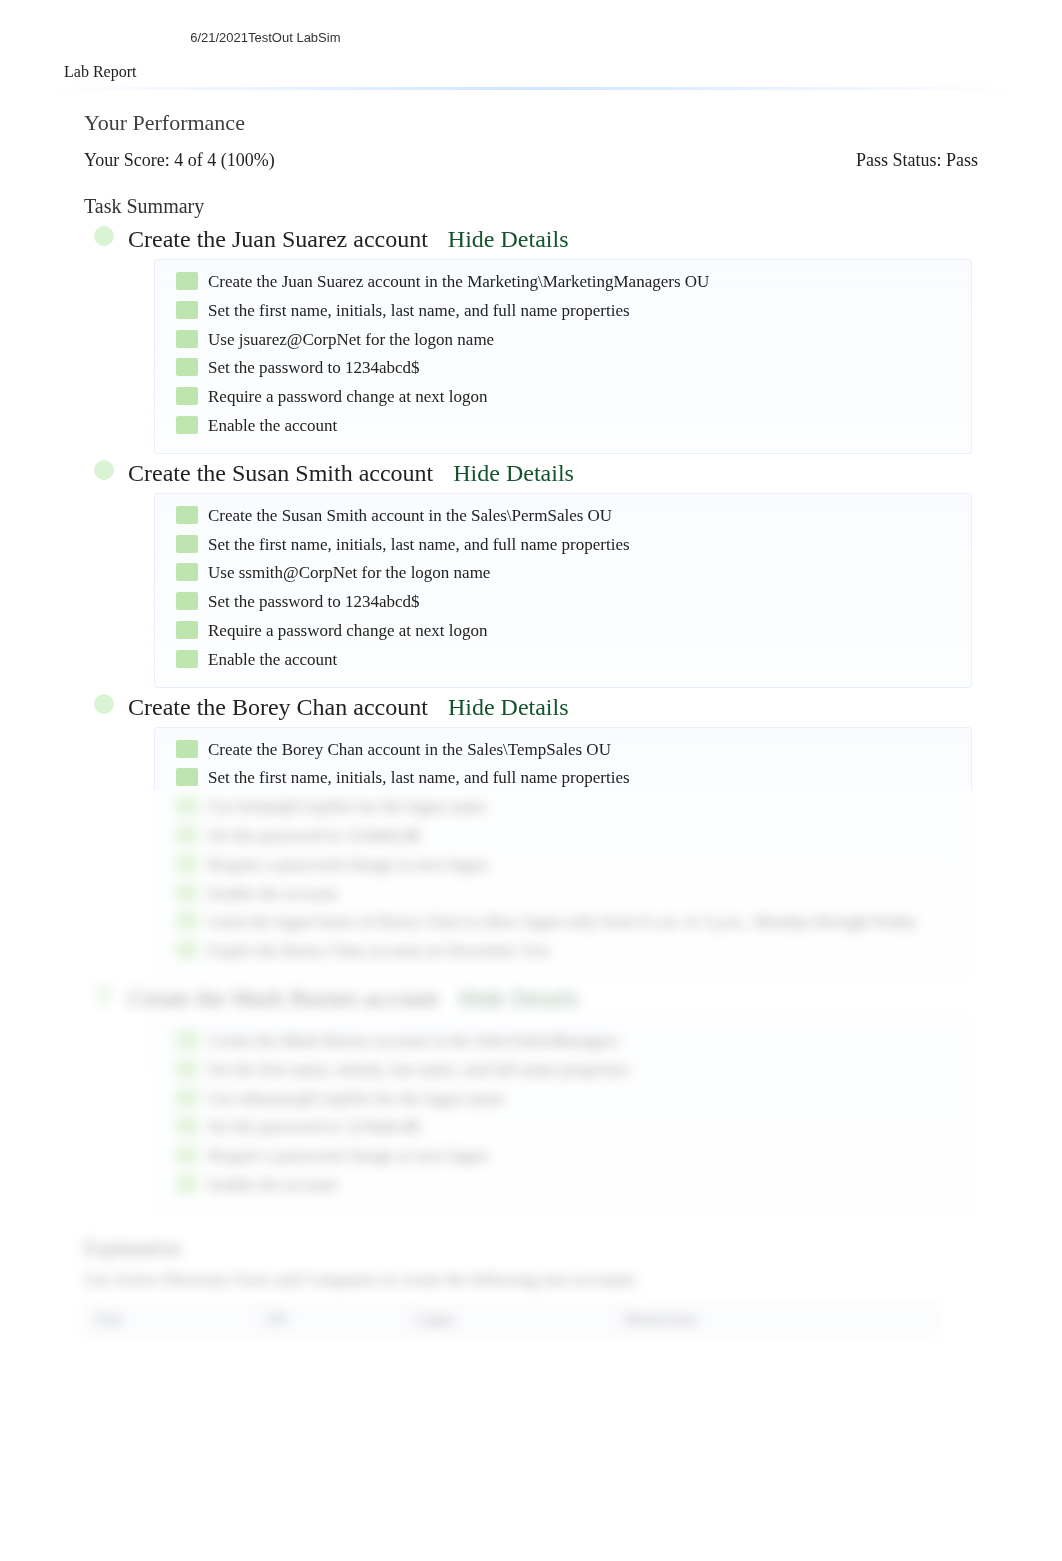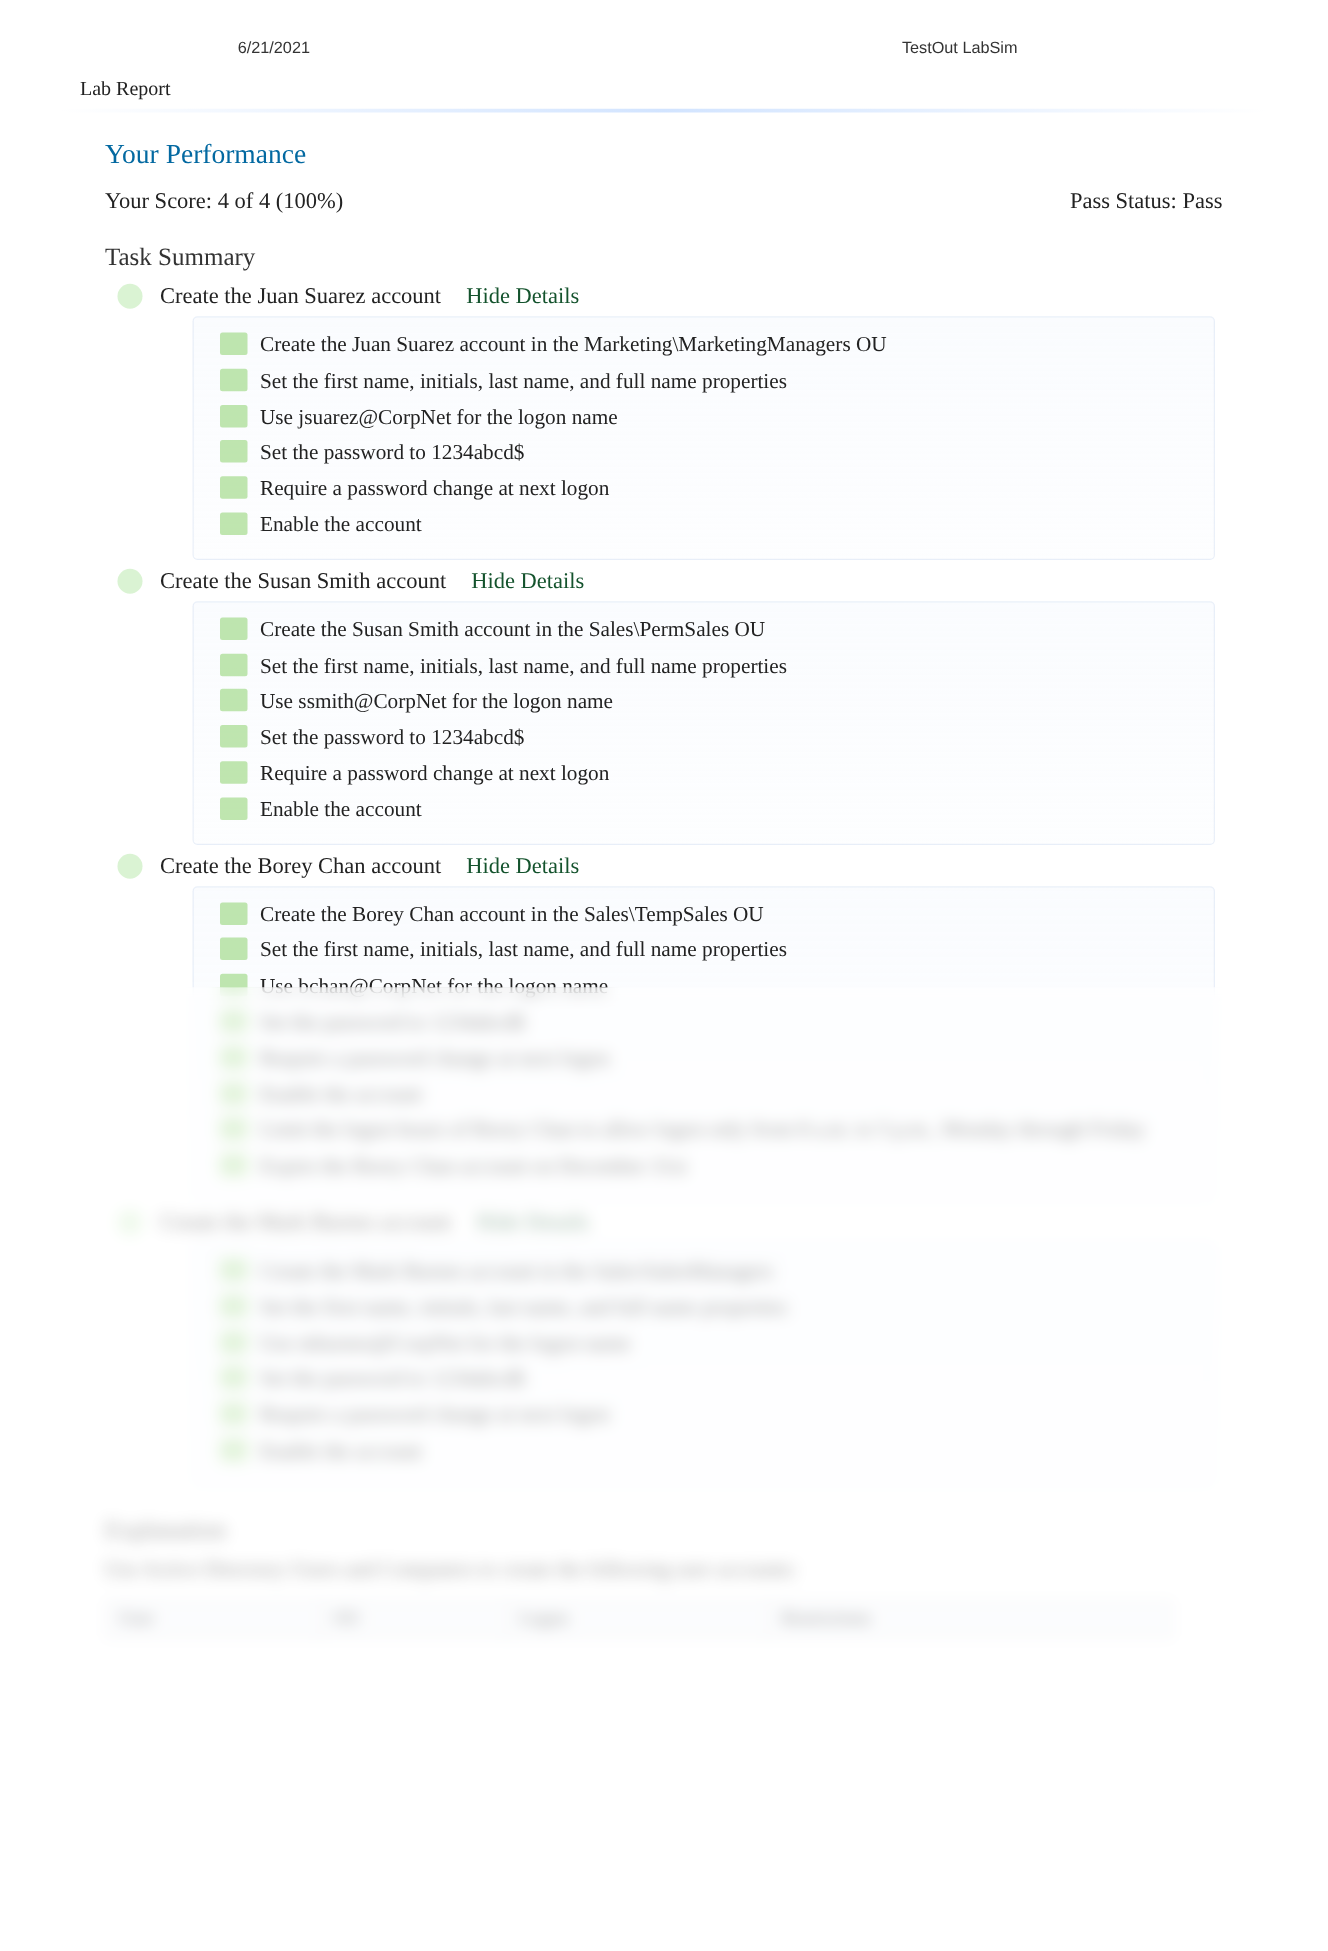--- a/index.html
+++ b/index.html
@@ -21,7 +21,7 @@
       margin-bottom: 18px;
       font-family: Arial, sans-serif;
     }
-    .page-header .center { text-align: right; flex: 1; }
+    .page-header .center { text-align: left; flex: 1; }
     .page-header .left { width: 200px; text-align: right; }
     .page-header .right { width: 200px; }
     .lab-report-title {

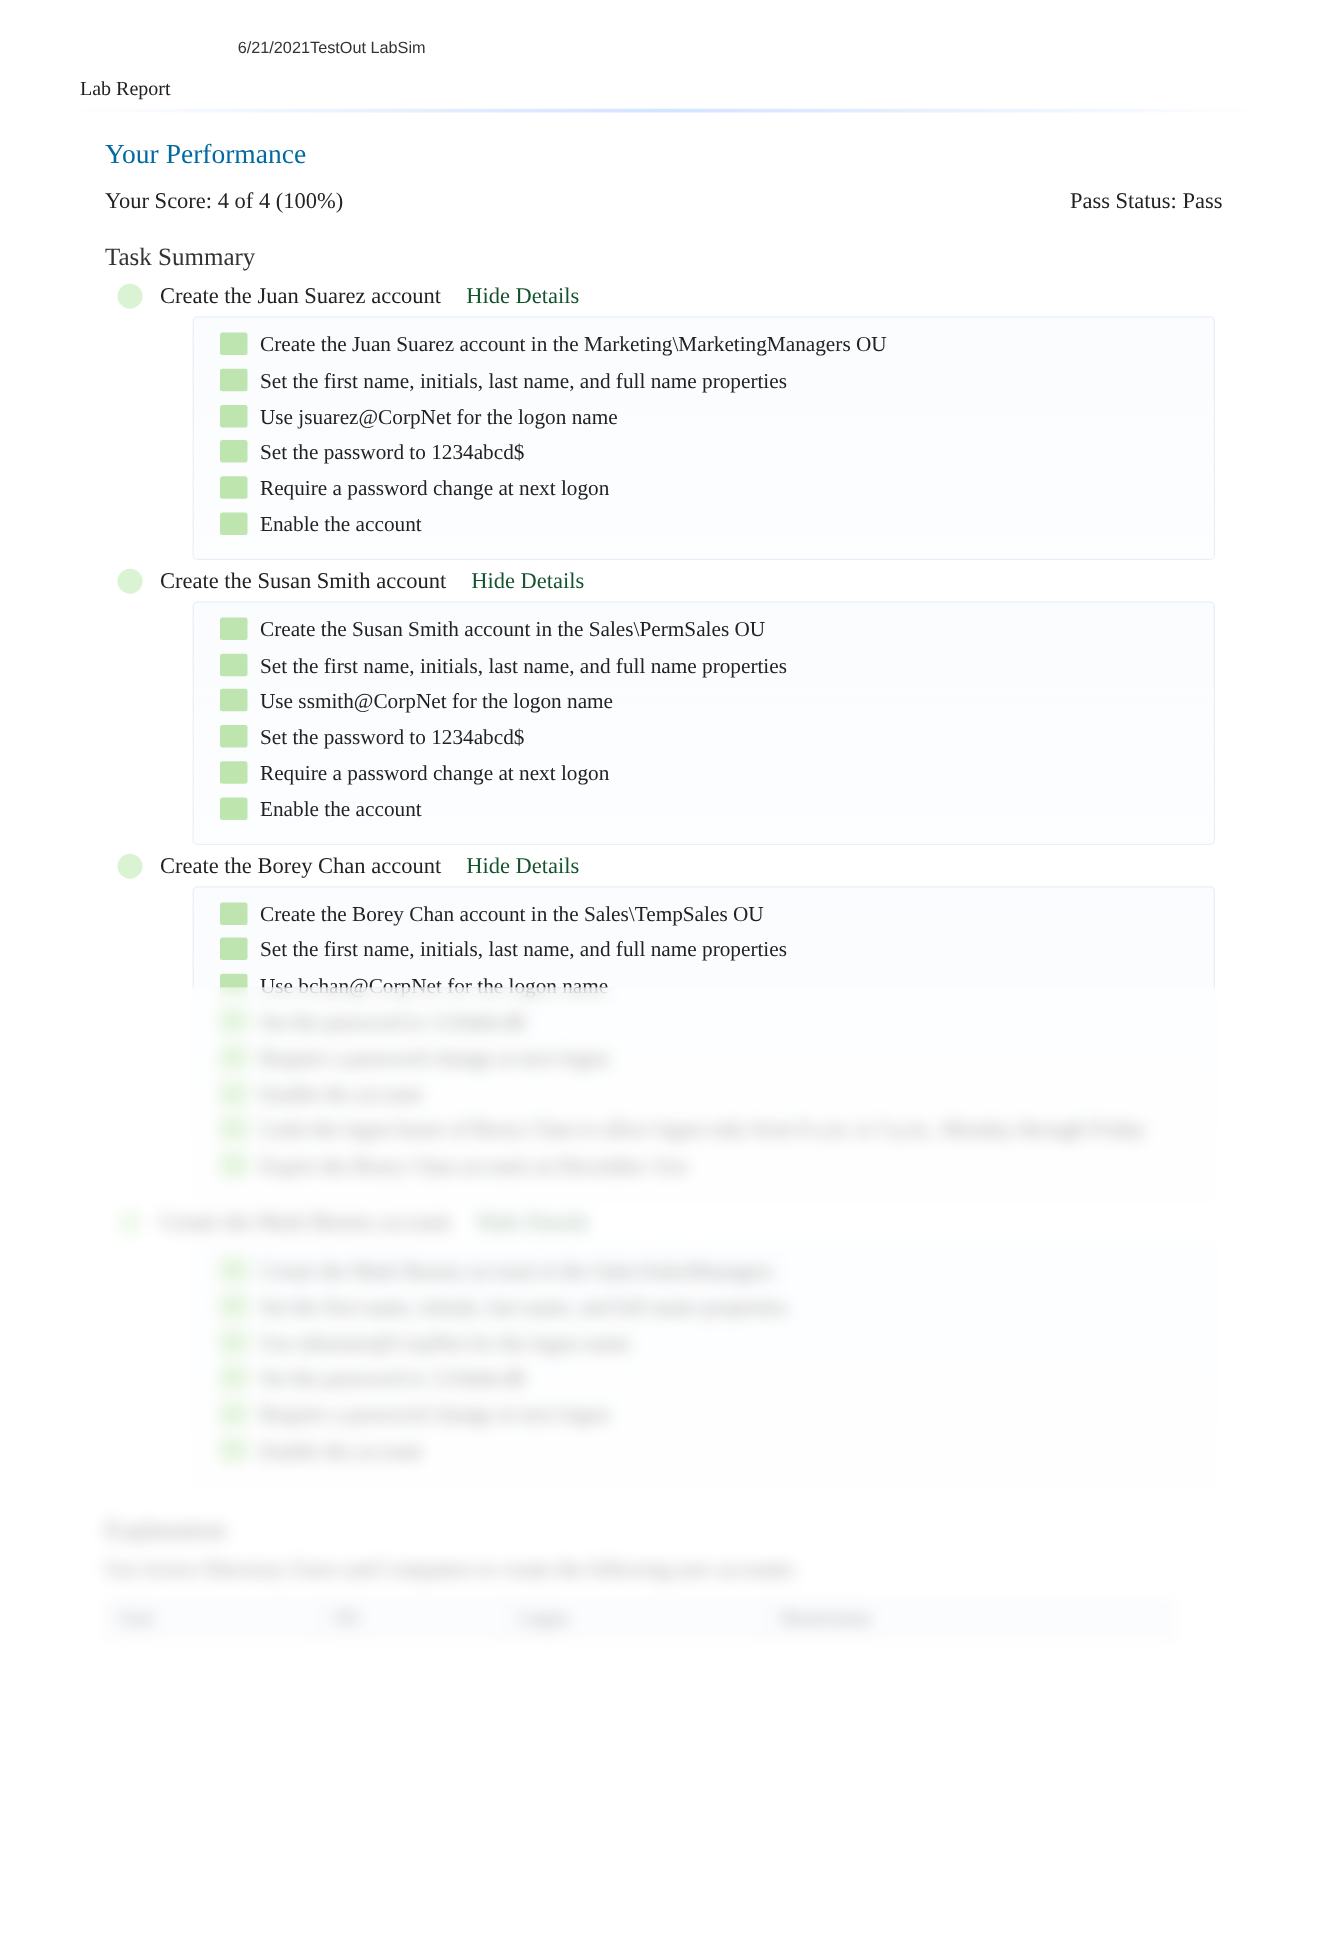--- a/index.html
+++ b/index.html
@@ -41,7 +41,7 @@
     }
     .section-title {
       font-size: 22px;
-      color: #0369a1;
+      color: #404040;
       margin-bottom: 14px;
     }
     .score-row {

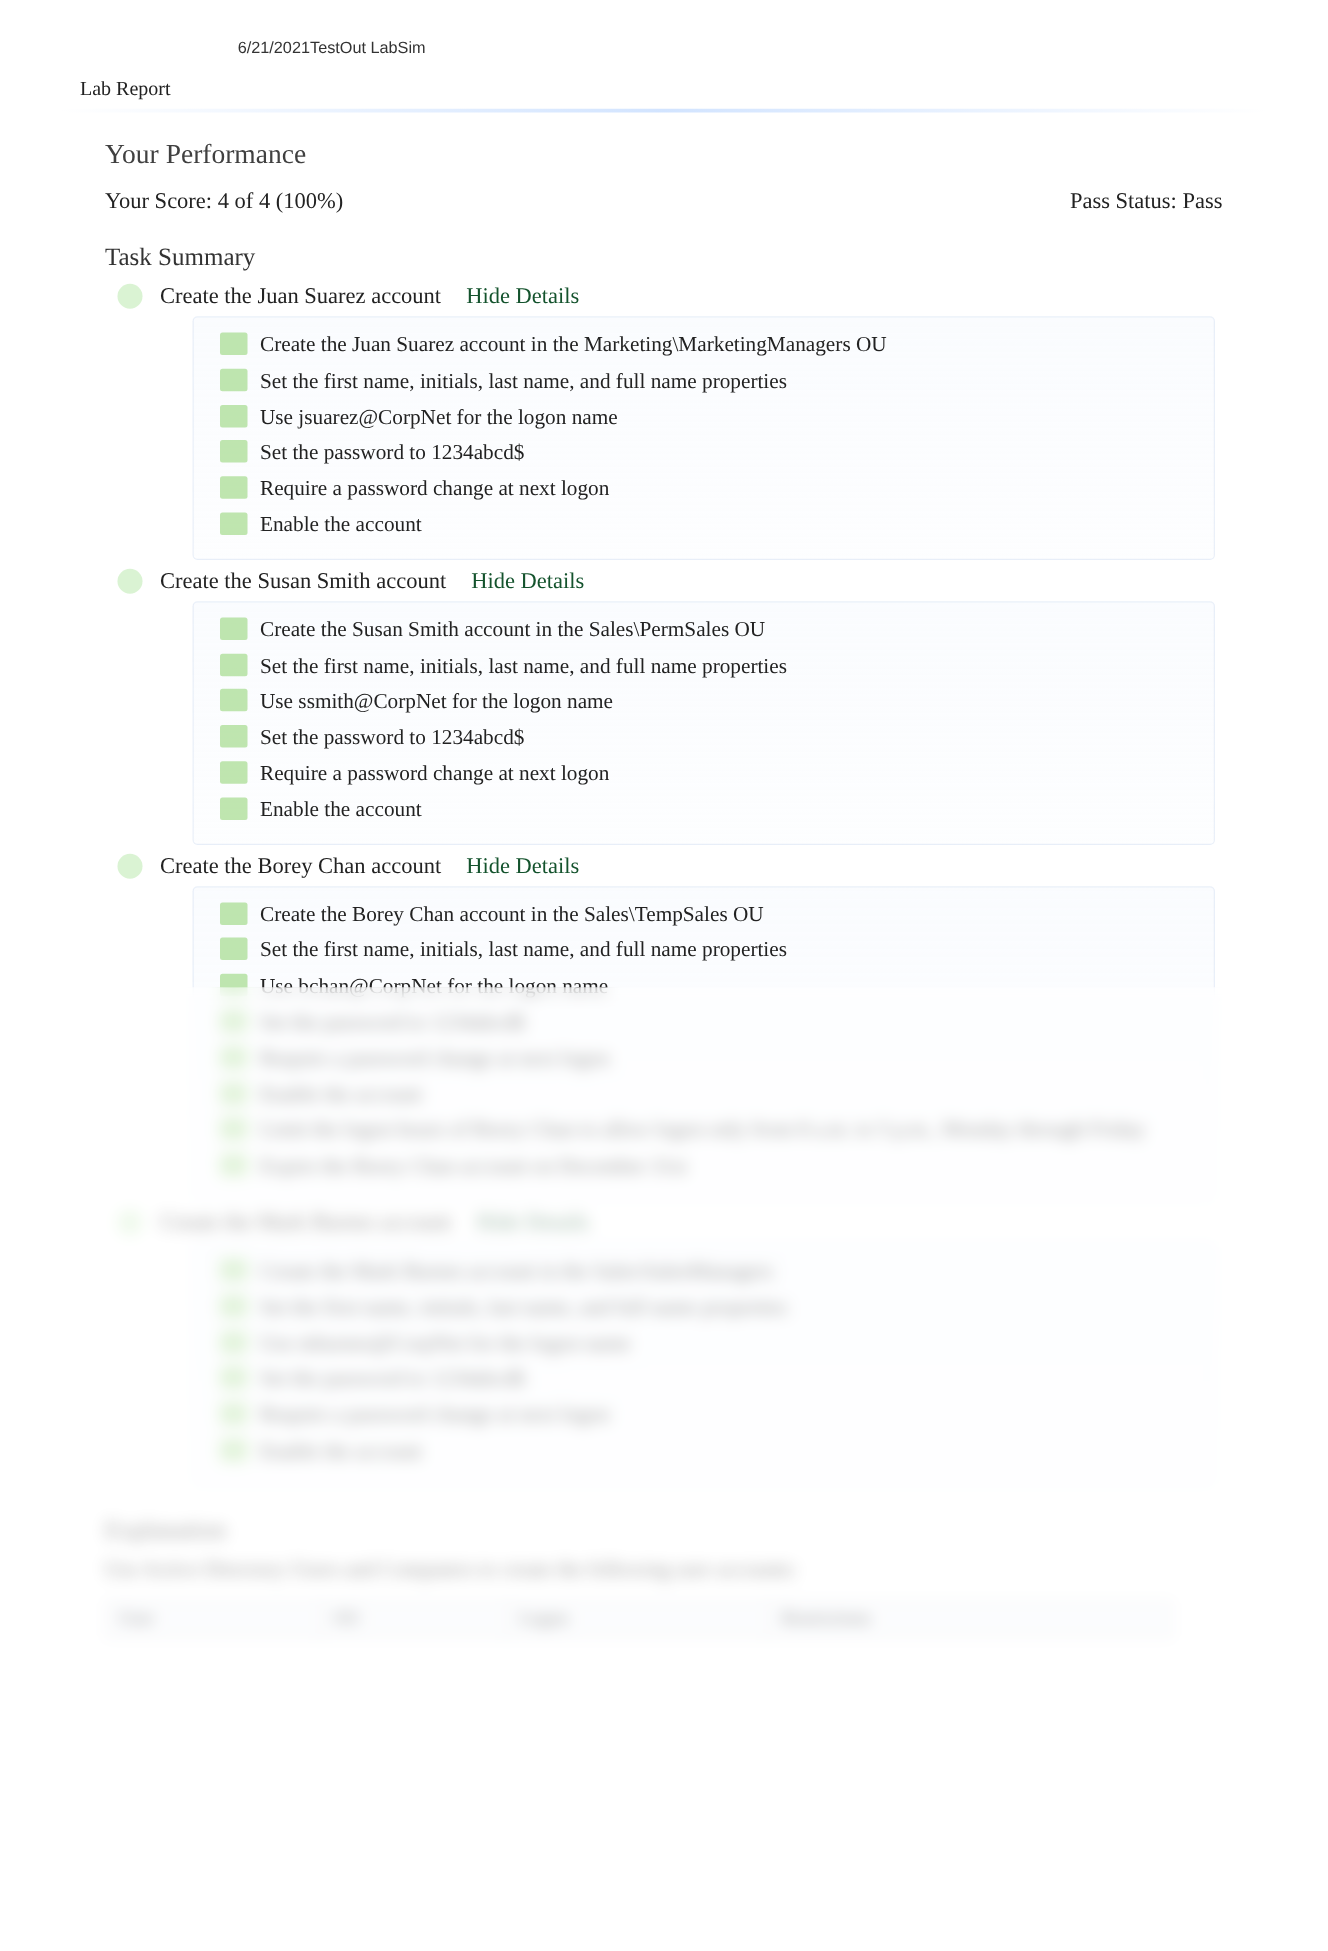--- a/index.html
+++ b/index.html
@@ -64,8 +64,8 @@
     }
     .task-header {
       display: flex;
-      align-items: flex-end;
-      font-size: 18px;
+      align-items: flex-start;
+      font-size: 24px;
       margin-bottom: 6px;
       padding-left: 10px;
     }

